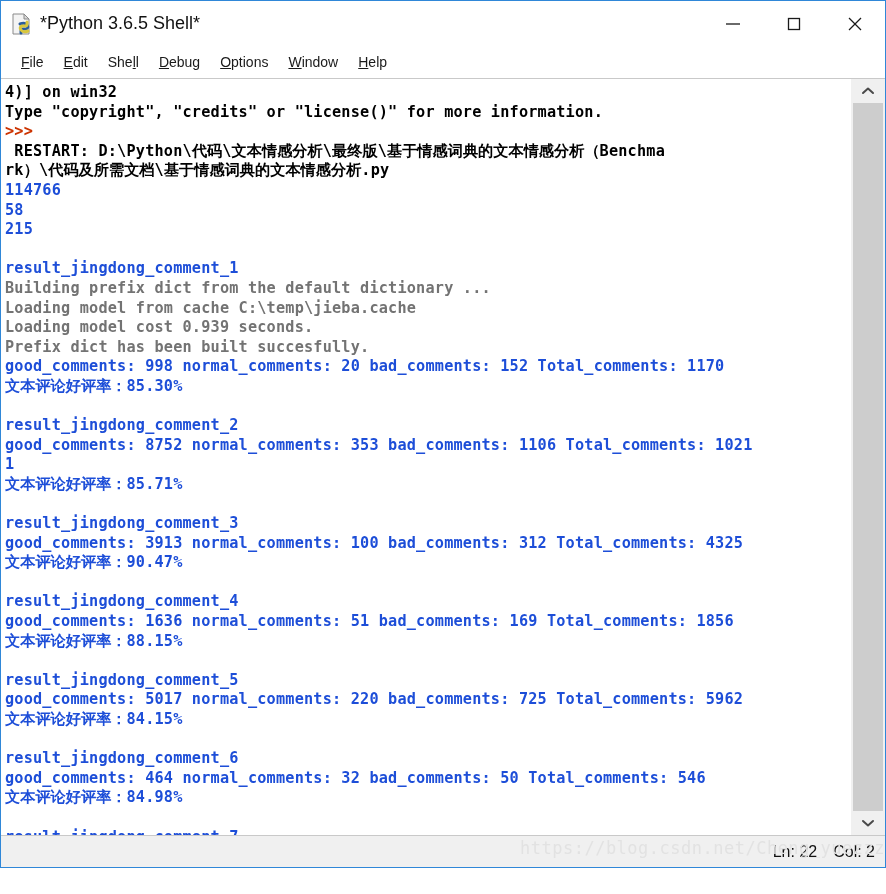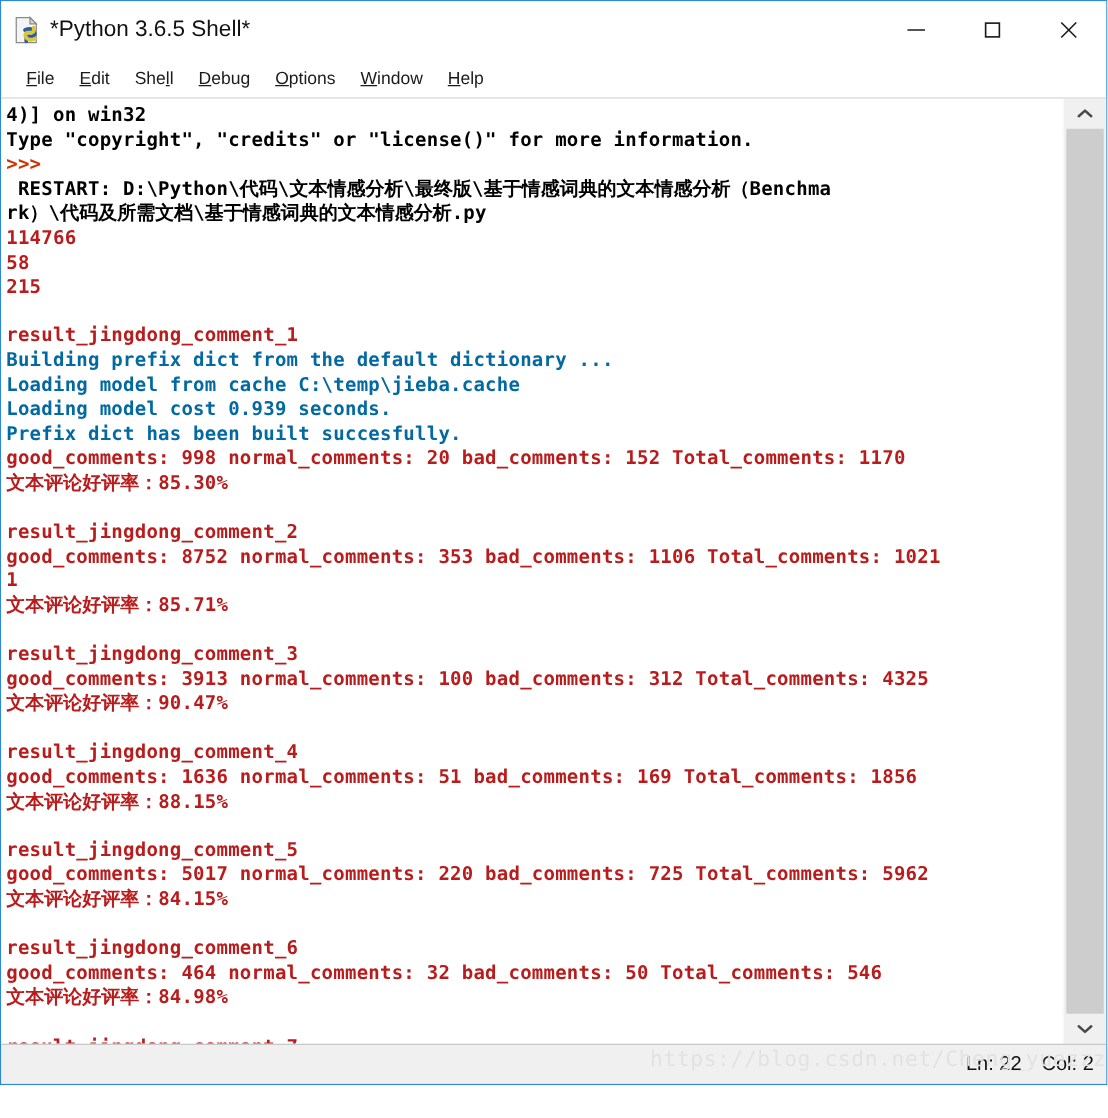--- a/index.html
+++ b/index.html
@@ -106,7 +106,7 @@
   }
   .console .ln { display: block; height: 19.6px; font-weight: bold; }
   .c-black { color: #000000; }
-  .c-blue  { color: #b91c1c; }
+  .c-blue  { color: #1d4ed8; }
   .c-red   { color: #0369a1; }
   .c-prompt{ color: #cc3300; }
   .cjk { font-family: "DejaVu Sans", sans-serif; letter-spacing: 0px; }

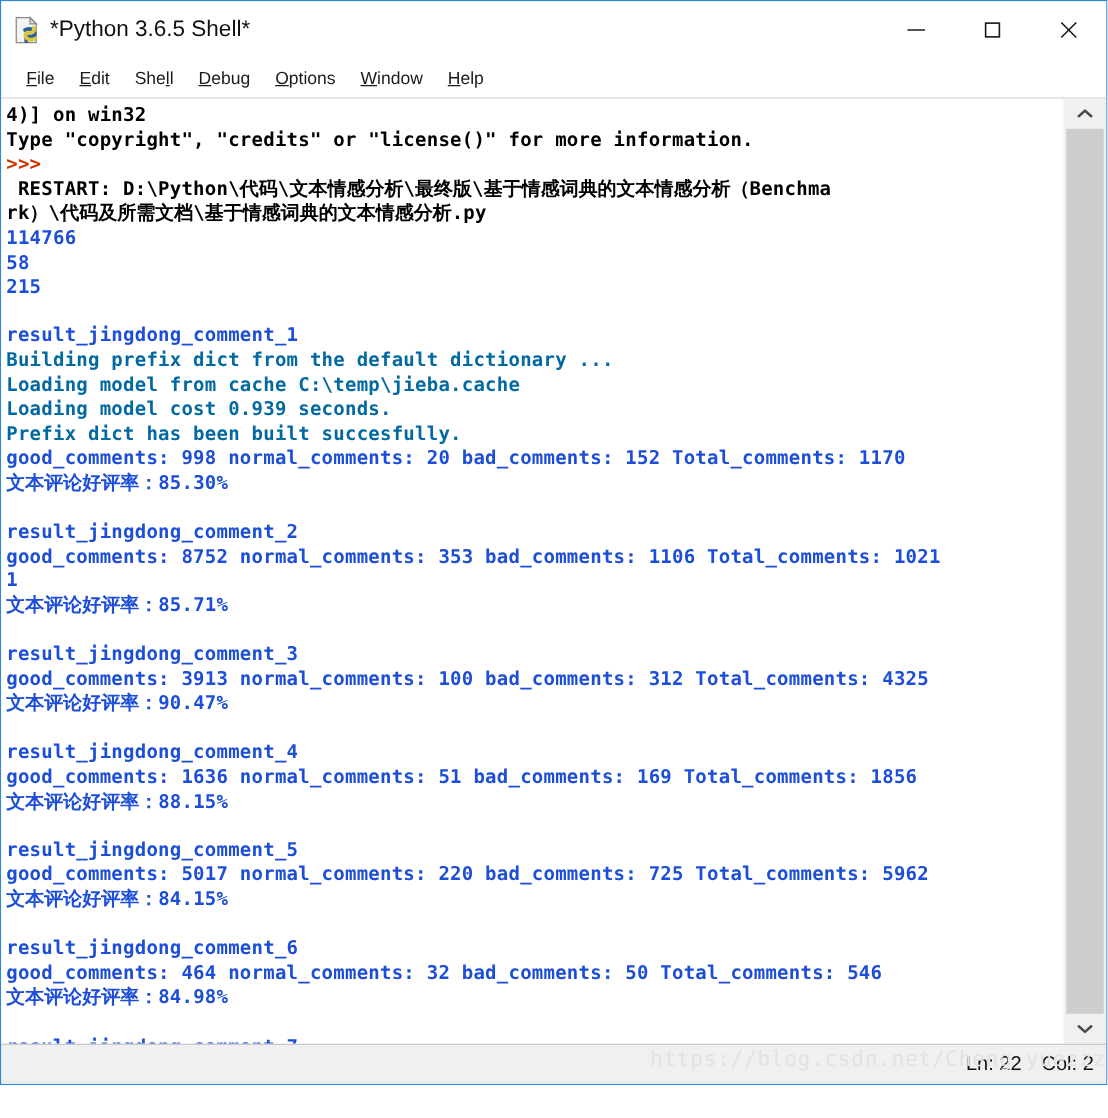--- a/index.html
+++ b/index.html
@@ -107,7 +107,7 @@
   .console .ln { display: block; height: 19.6px; font-weight: bold; }
   .c-black { color: #000000; }
   .c-blue  { color: #1d4ed8; }
-  .c-red   { color: #0369a1; }
+  .c-red   { color: #737373; }
   .c-prompt{ color: #cc3300; }
   .cjk { font-family: "DejaVu Sans", sans-serif; letter-spacing: 0px; }
   

